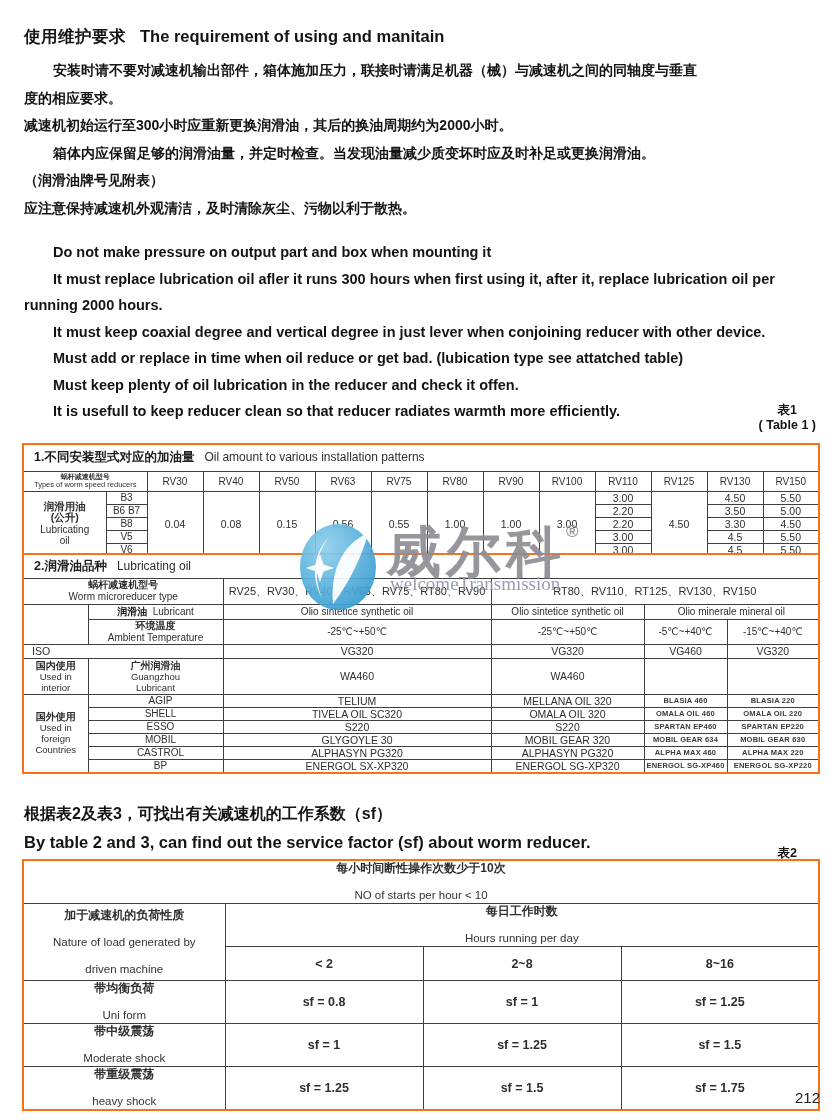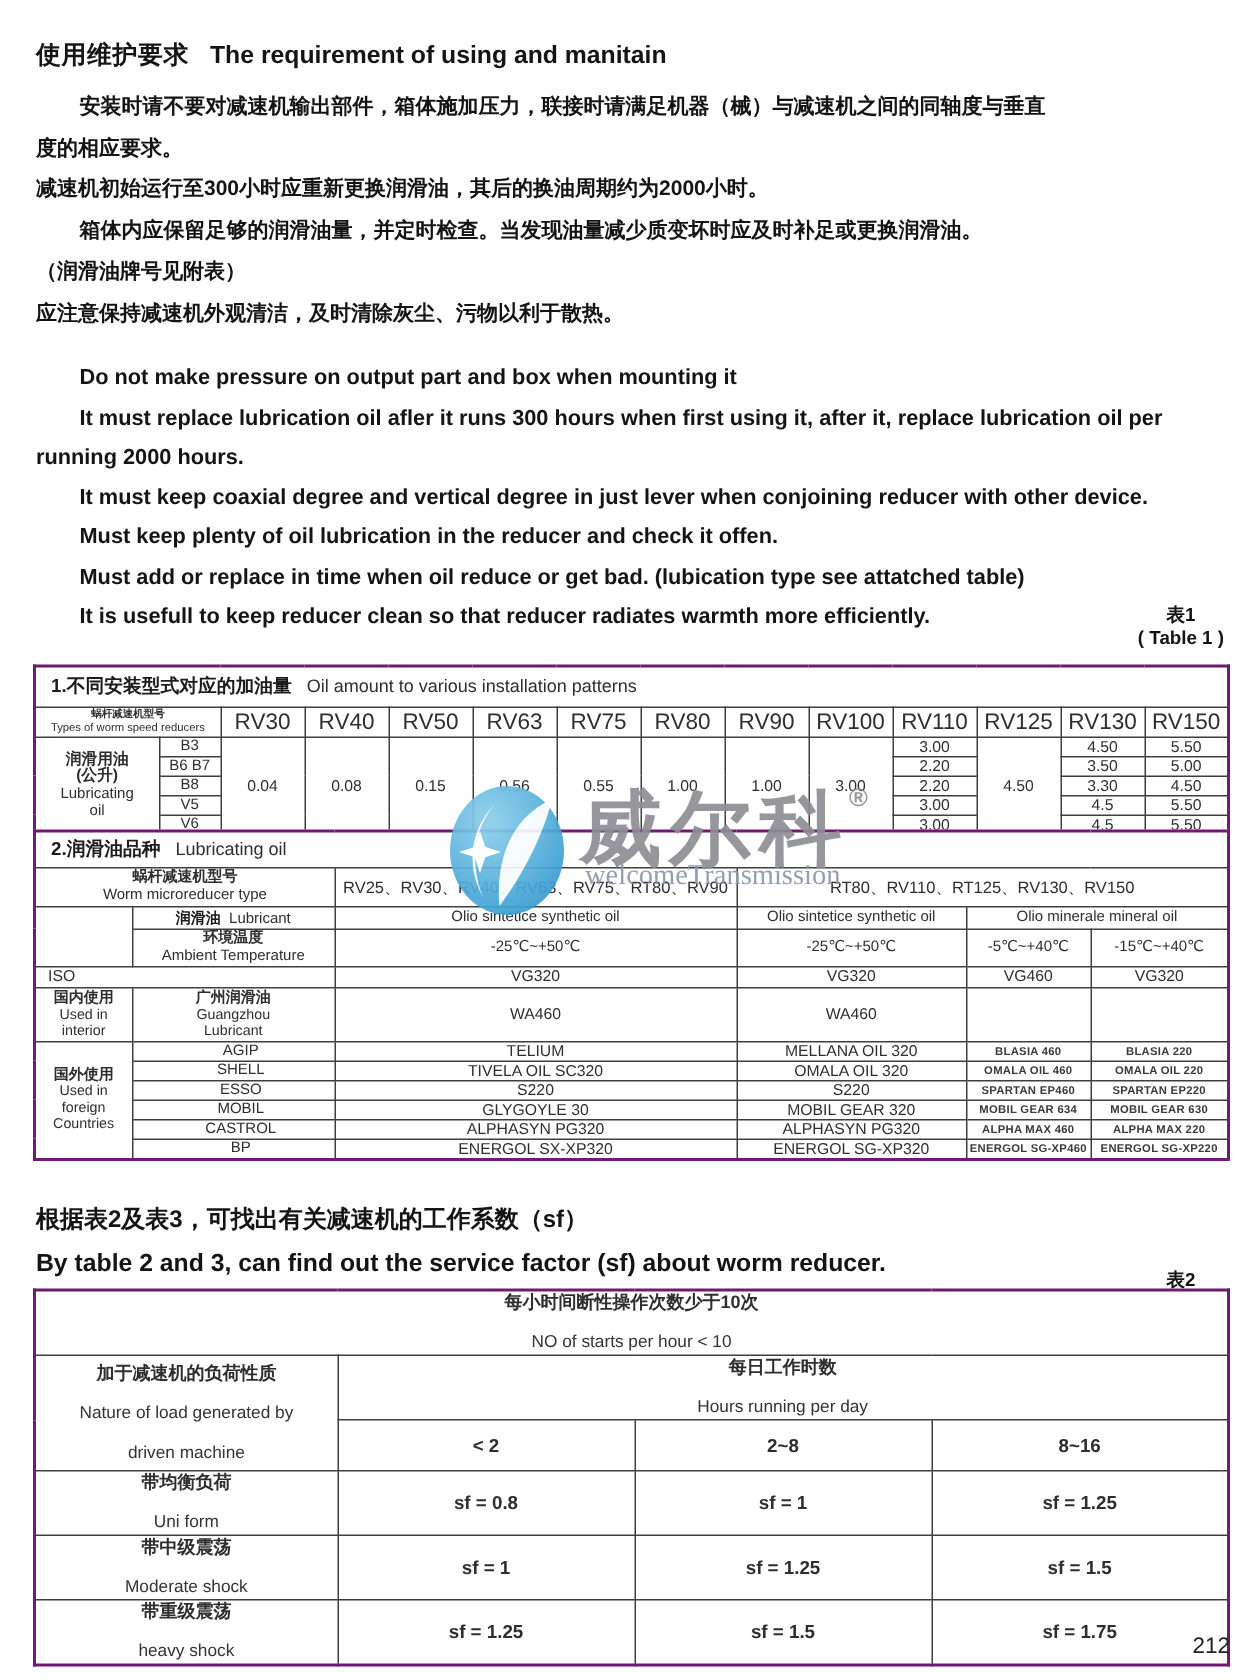--- a/index.html
+++ b/index.html
@@ -86,8 +86,8 @@
     <div class="indent">It must replace lubrication oil afler it runs 300 hours when first using it, after it, replace lubrication oil per</div>
     <div>running 2000 hours.</div>
     <div class="indent">It must keep coaxial degree and vertical degree in just lever when conjoining reducer with other device.</div>
+    <div class="indent">Must add or replace in time when oil reduce or get bad. (lubication type see attatched table)</div>
     <div class="indent">Must keep plenty of oil lubrication in the reducer and check it offen.</div>
-    <div class="indent">Must add or replace in time when oil reduce or get bad. (lubication type see attatched table)</div>
     <div class="indent">It is usefull to keep reducer clean so that reducer radiates warmth more efficiently.</div>
   </div>
 

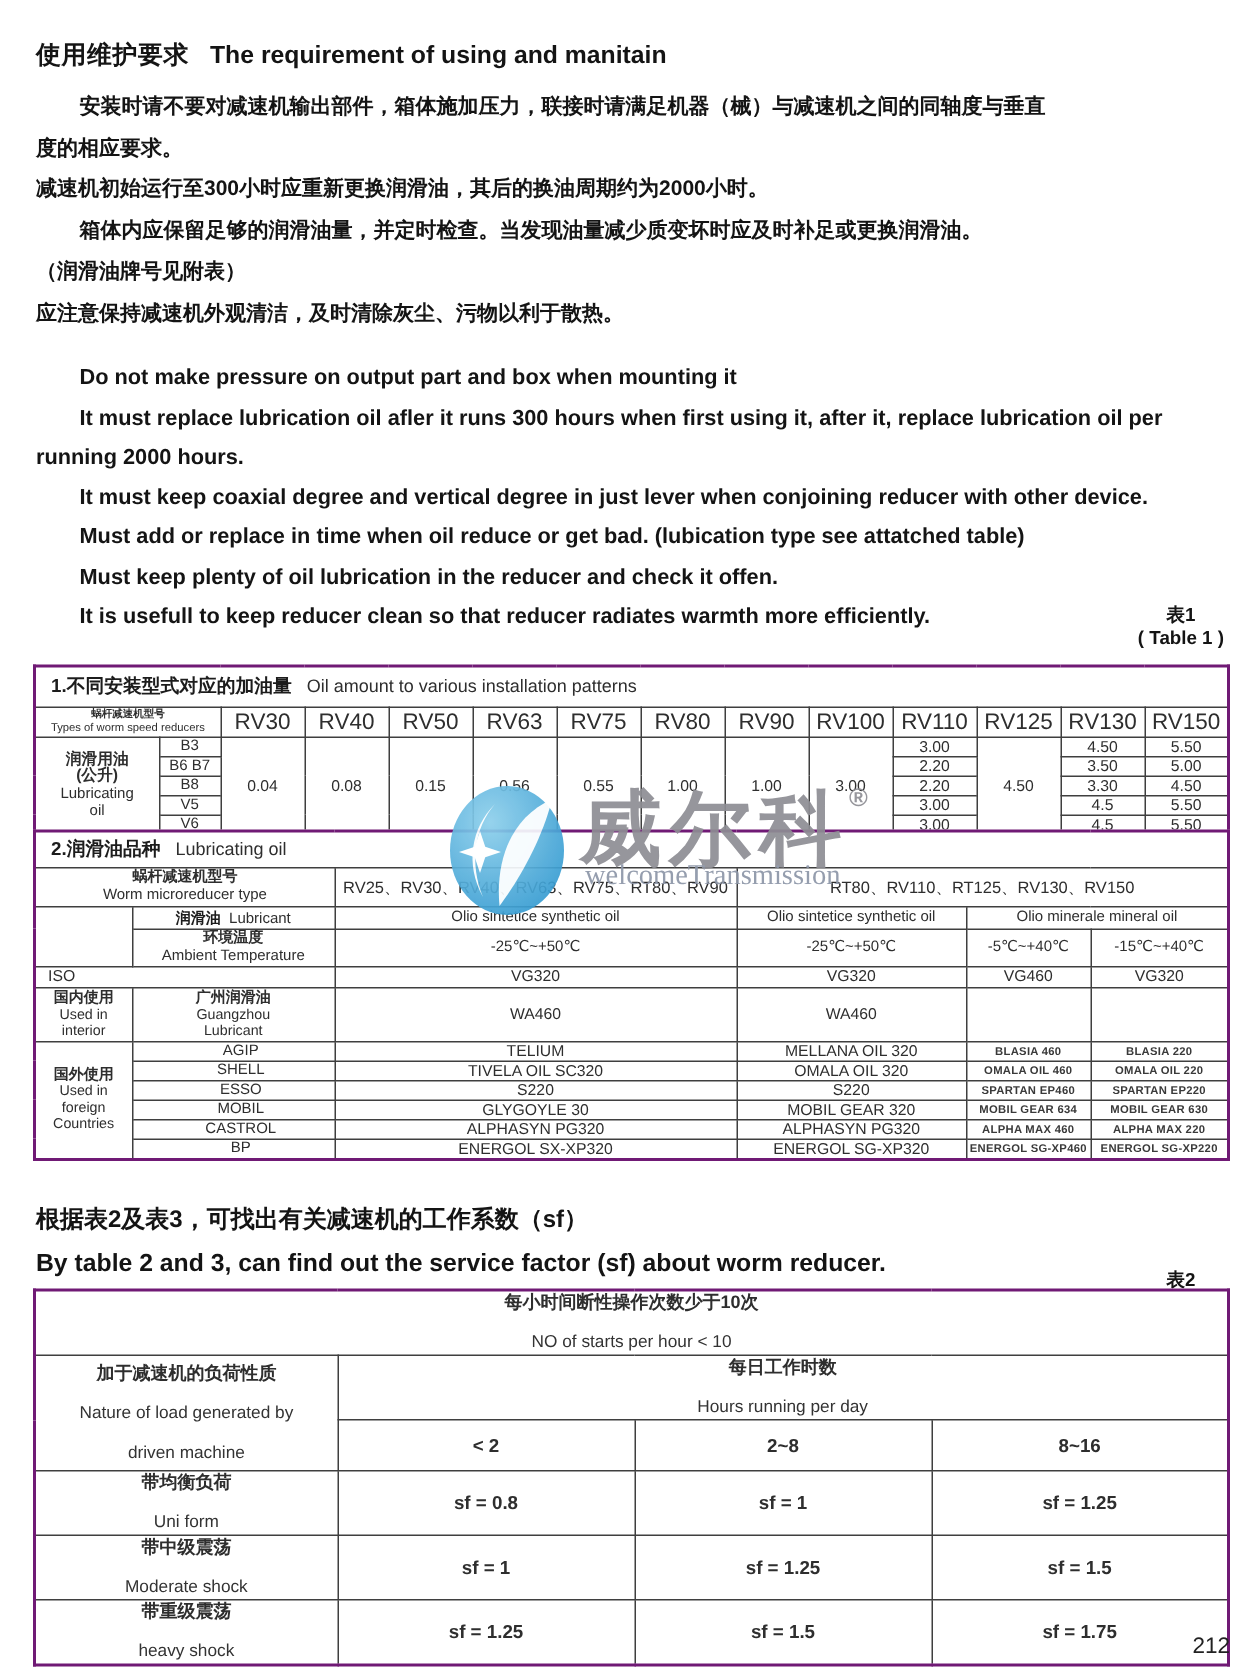--- a/index.html
+++ b/index.html
@@ -22,7 +22,7 @@
   
   table { border-collapse:collapse; table-layout:fixed; position:absolute; left:22px; width:796px; background:#fff; }
   td { border:1px solid #3f3f3f; text-align:center; vertical-align:middle; padding:0; font-size:10.5px; color:#2e2e2e; overflow:hidden; }
-  table { border:2px solid #701a75; }
+  table { border:2px solid #f97316; }
   .cnb { font-weight:bold; color:#1c1c1c; }
   .ttl { text-align:left; padding-left:10px; font-size:12px; }
   .ttl .cnb { font-size:12.5px; margin-right:10px; }

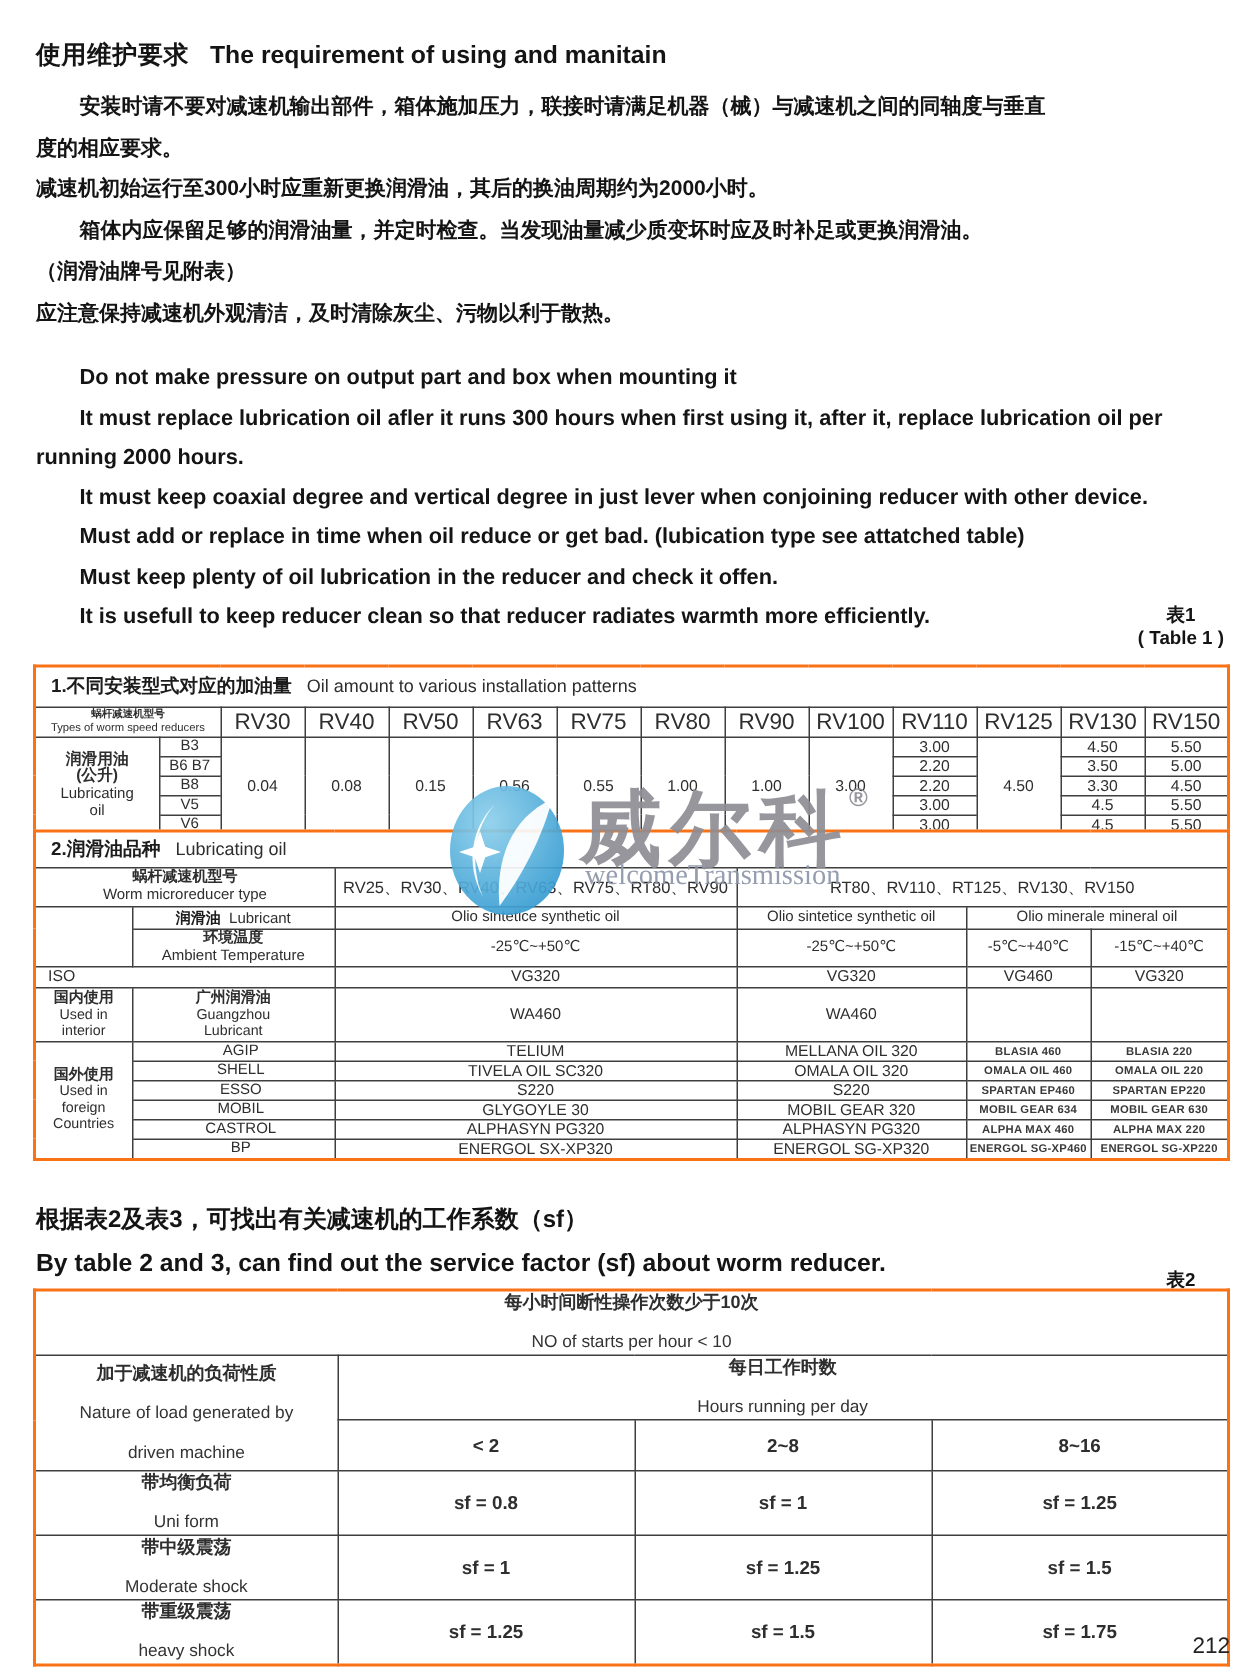--- a/index.html
+++ b/index.html
@@ -31,7 +31,7 @@
   #t1 .tiny div { line-height:8px; }
   #t1 .tiny .c { font-size:7px; font-weight:bold; }
   #t1 .tiny .e { font-size:7.5px; }
-  #t1 .model { font-size:15px; }
+  #t1 .model { font-size:10px; }
   #t1 .oil-label div { line-height:11.5px; font-size:10px; }
   #t1 .oil-label .c { font-size:10.5px; font-weight:bold; }
   #t1 .mt { font-size:10px; }

